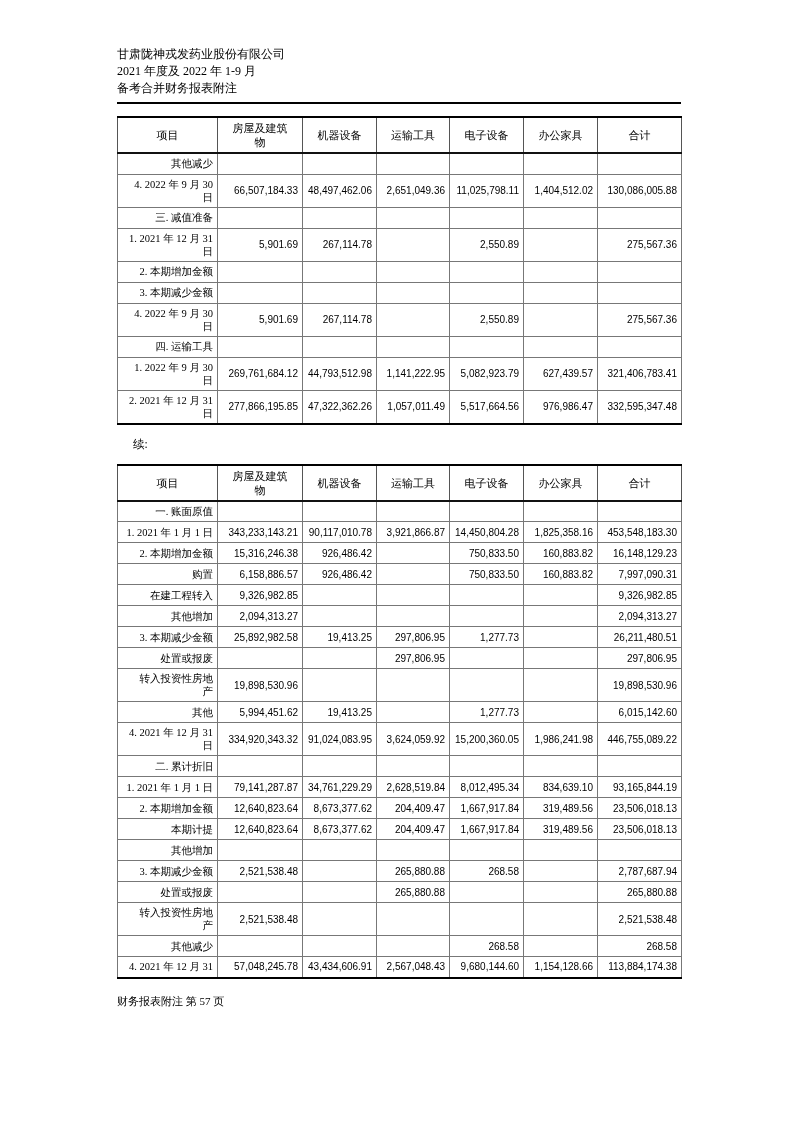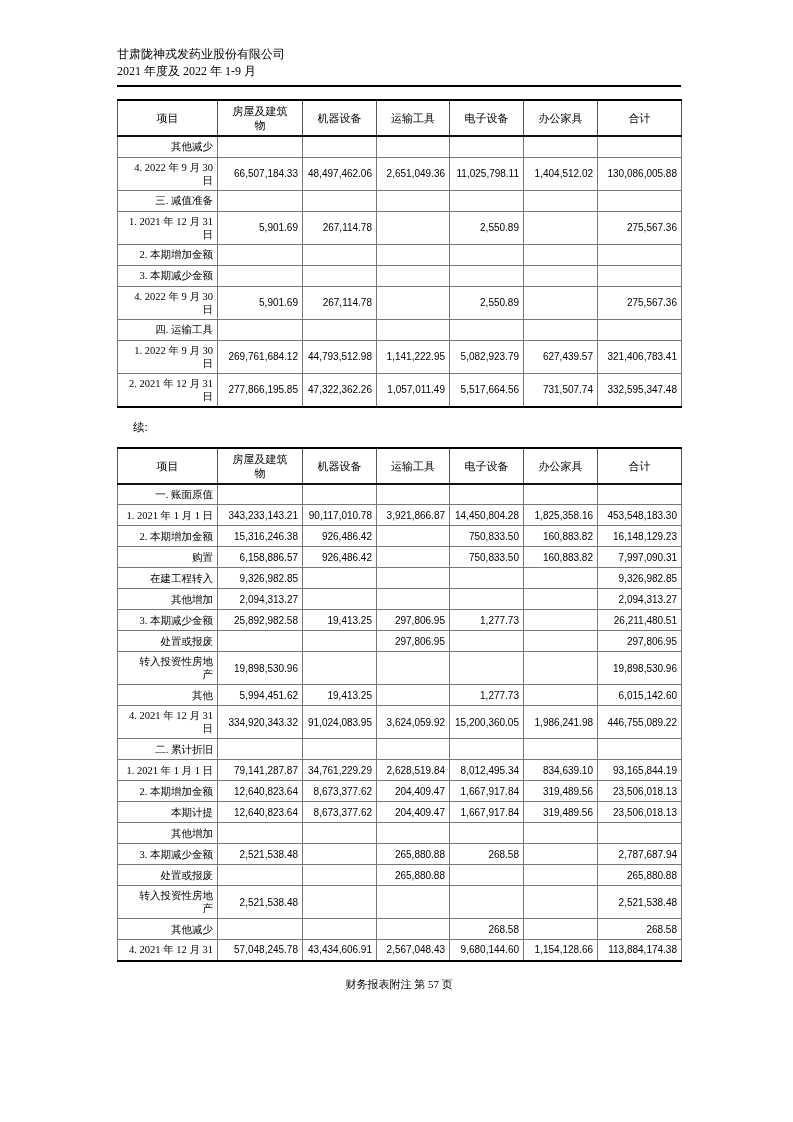--- a/index.html
+++ b/index.html
@@ -26,6 +26,7 @@
 
   <div class="hdr-line">甘肃陇神戎发药业股份有限公司</div>
   <div class="hdr-line">2021 年度及 2022 年 1-9 月</div>
+  <div class="hdr-line">备考合并财务报表附注</div>
   <hr class="hdr-rule">
 
   <table class="fin">

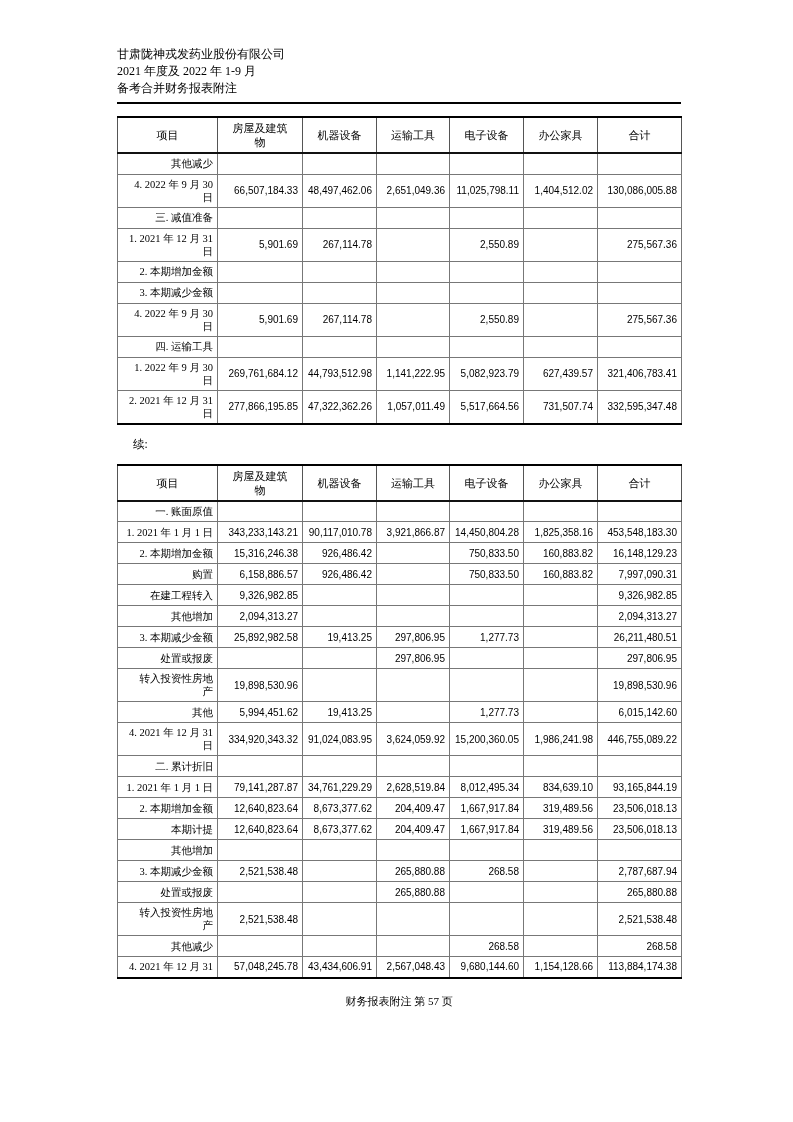--- a/index.html
+++ b/index.html
@@ -138,7 +138,7 @@
           <td class="num">47,322,362.26</td>
           <td class="num">1,057,011.49</td>
           <td class="num">5,517,664.56</td>
-          <td class="num">731,507.74</td>
+          <td class="num">976,986.47</td>
           <td class="num">332,595,347.48</td>
         </tr>
       </tbody>

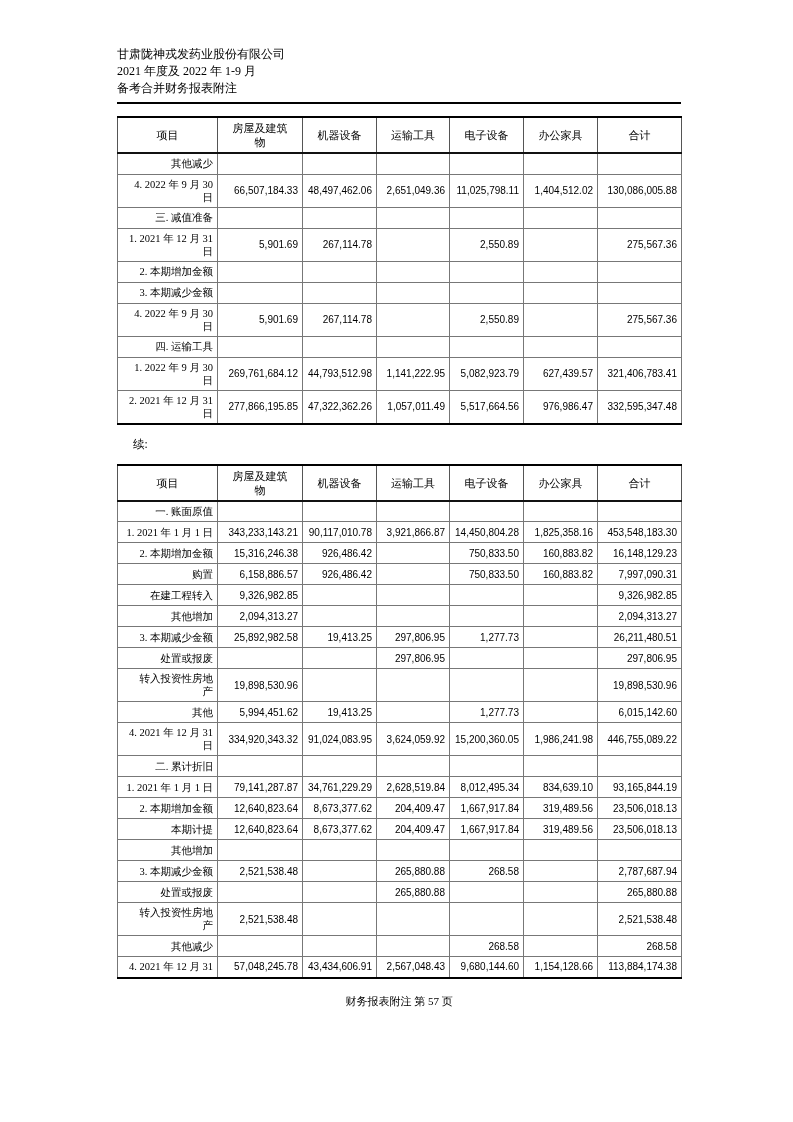--- a/index.html
+++ b/index.html
@@ -17,7 +17,7 @@
   td.lbl.ind{padding-left:19px;}
   td.num{font-family:"Liberation Sans",sans-serif;text-align:right;padding:3px 4px;}
   .cont{font-family:"Liberation Serif",serif;font-size:11.5px;margin:12px 0 0 16px;}
-  .footer{font-family:"Liberation Serif",serif;font-size:11px;text-align:center;width:564px;margin-top:15px;}
+  .footer{font-family:"Liberation Serif",serif;font-size:11px;text-align:left;width:564px;margin-top:15px;}
 </style>
 </head>
 <body>

